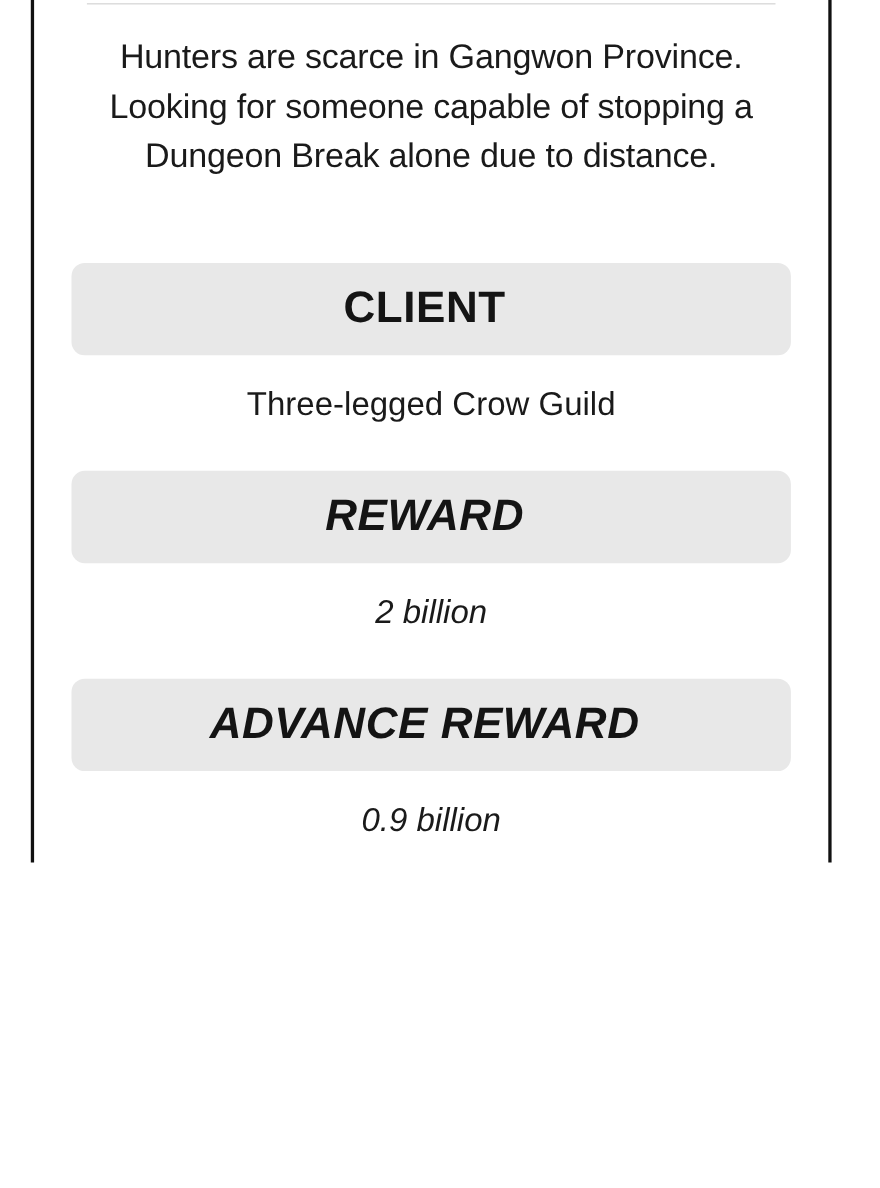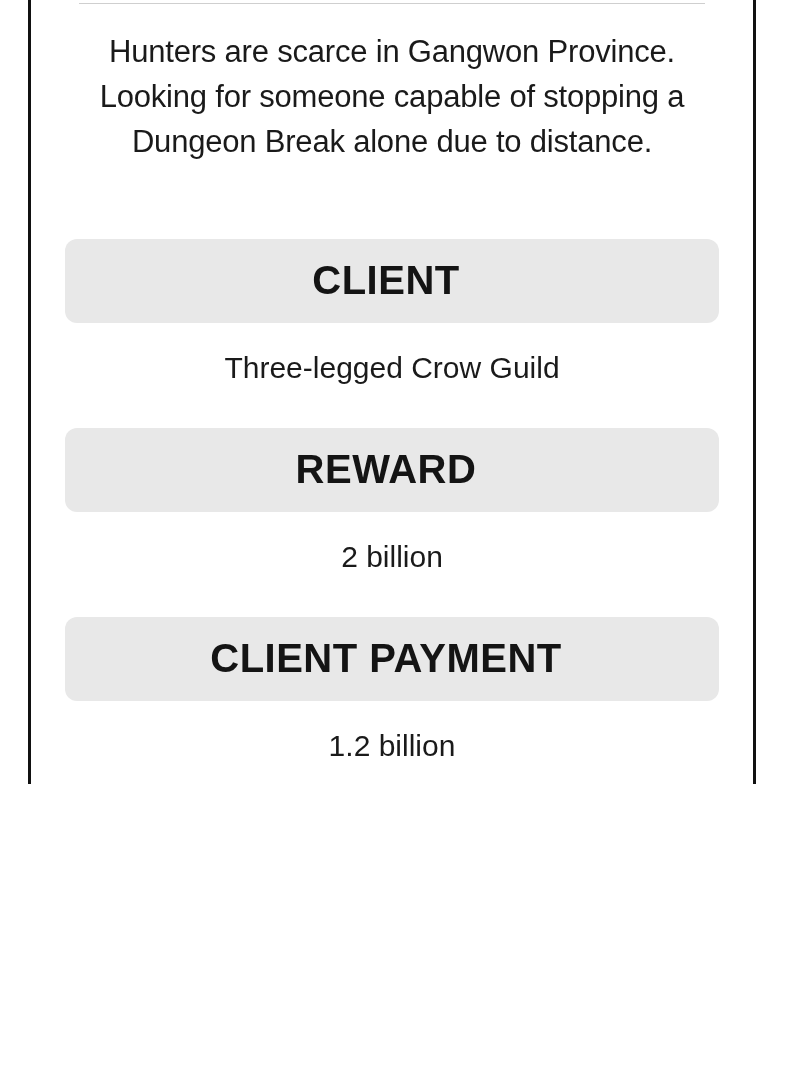--- a/index.html
+++ b/index.html
@@ -59,6 +59,7 @@
 
   .field + .field {
     margin-top: 42px;
+    font-style: italic;
   }
 
   .field-label {

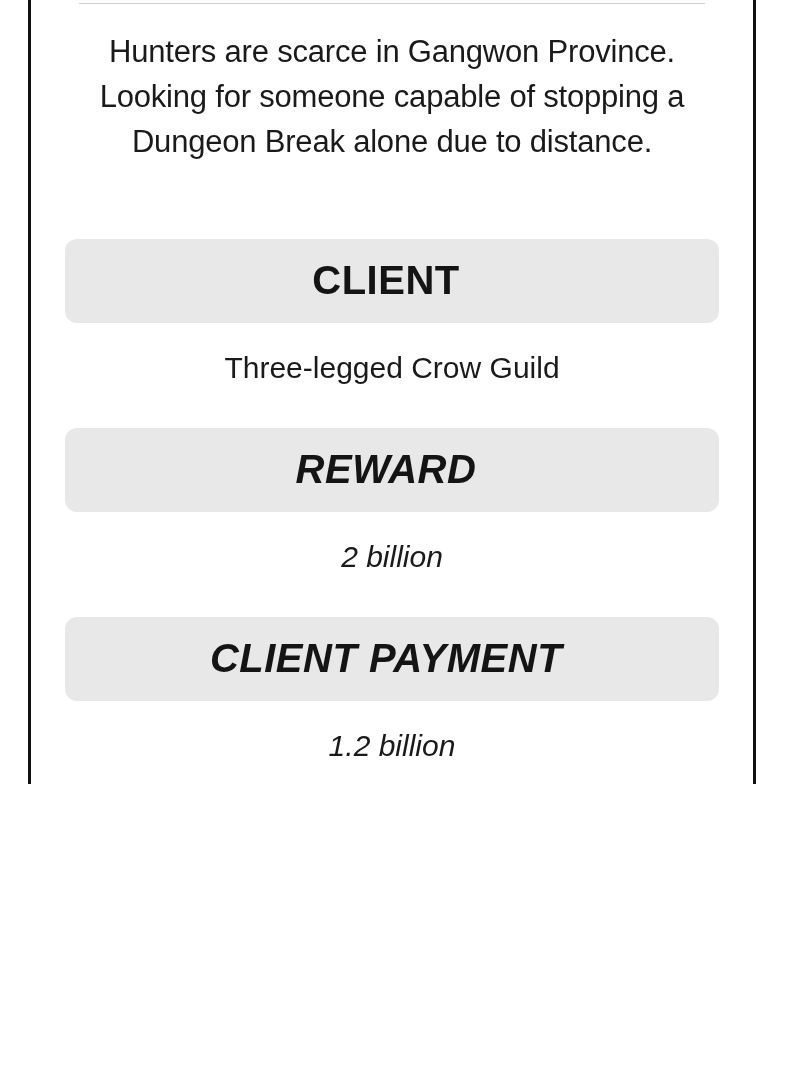--- a/index.html
+++ b/index.html
@@ -106,7 +106,7 @@
       </div>
 
       <div class="field">
-        <div class="field-label">CLIENT PAYMENT</div>
+        <div class="field-label">ADVANCE REWARD</div>
         <div class="field-value">1.2 billion</div>
       </div>
 

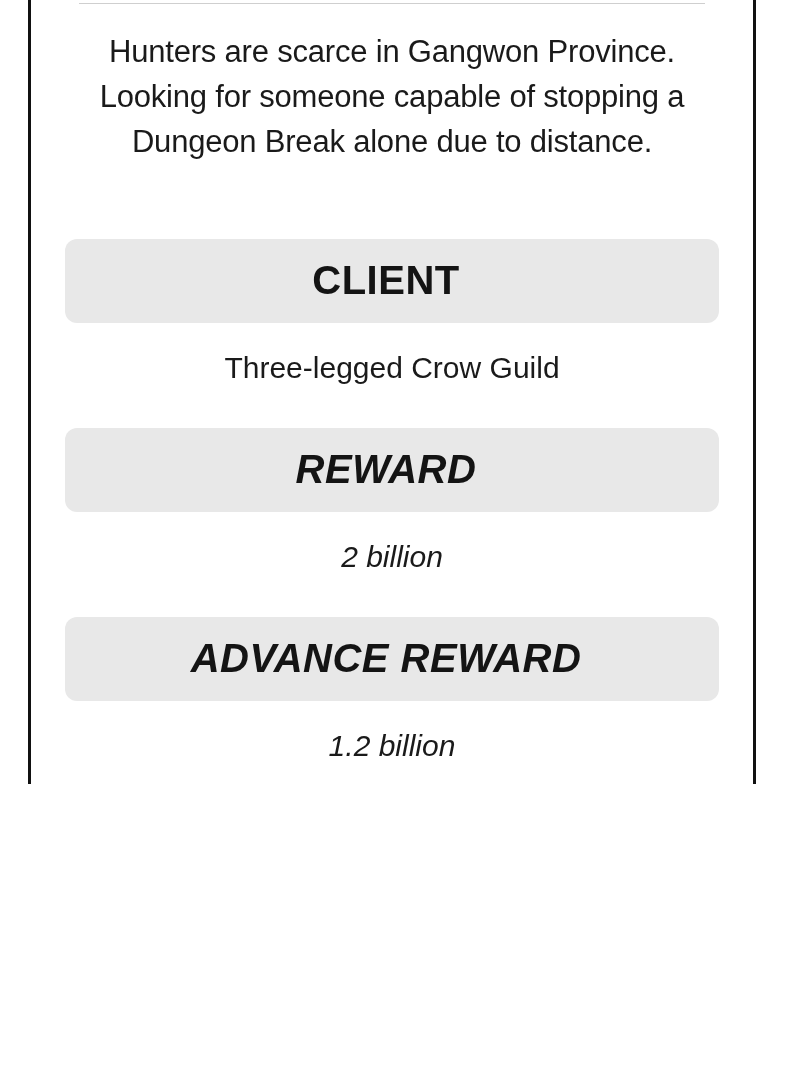--- a/index.html
+++ b/index.html
@@ -107,7 +107,7 @@
 
       <div class="field">
         <div class="field-label">ADVANCE REWARD</div>
-        <div class="field-value">1.2 billion</div>
+        <div class="field-value">0.9 billion</div>
       </div>
 
     </div>

